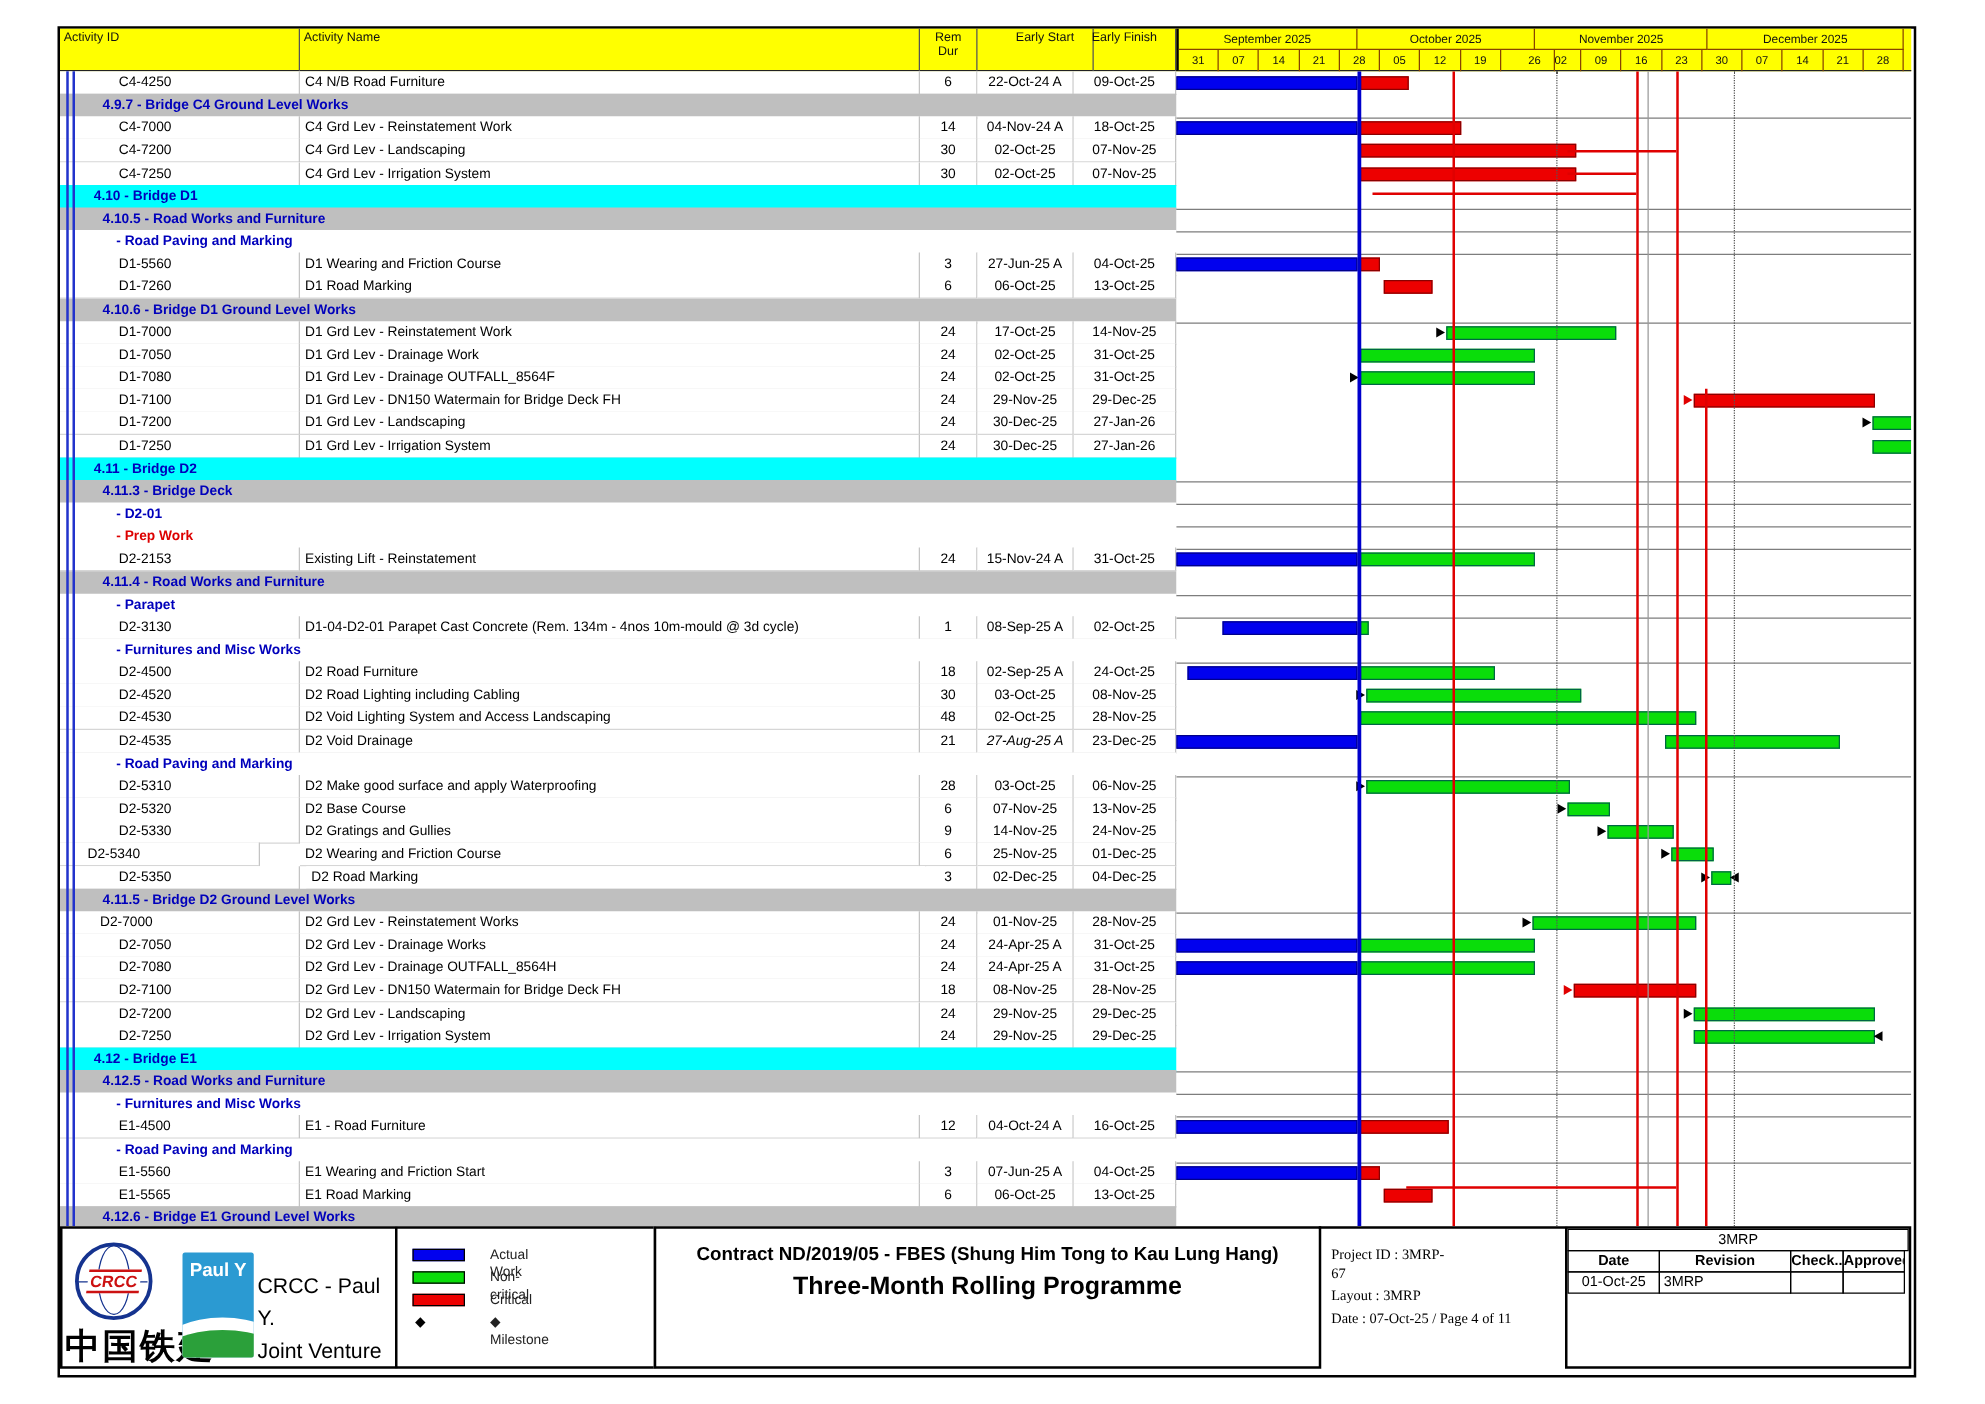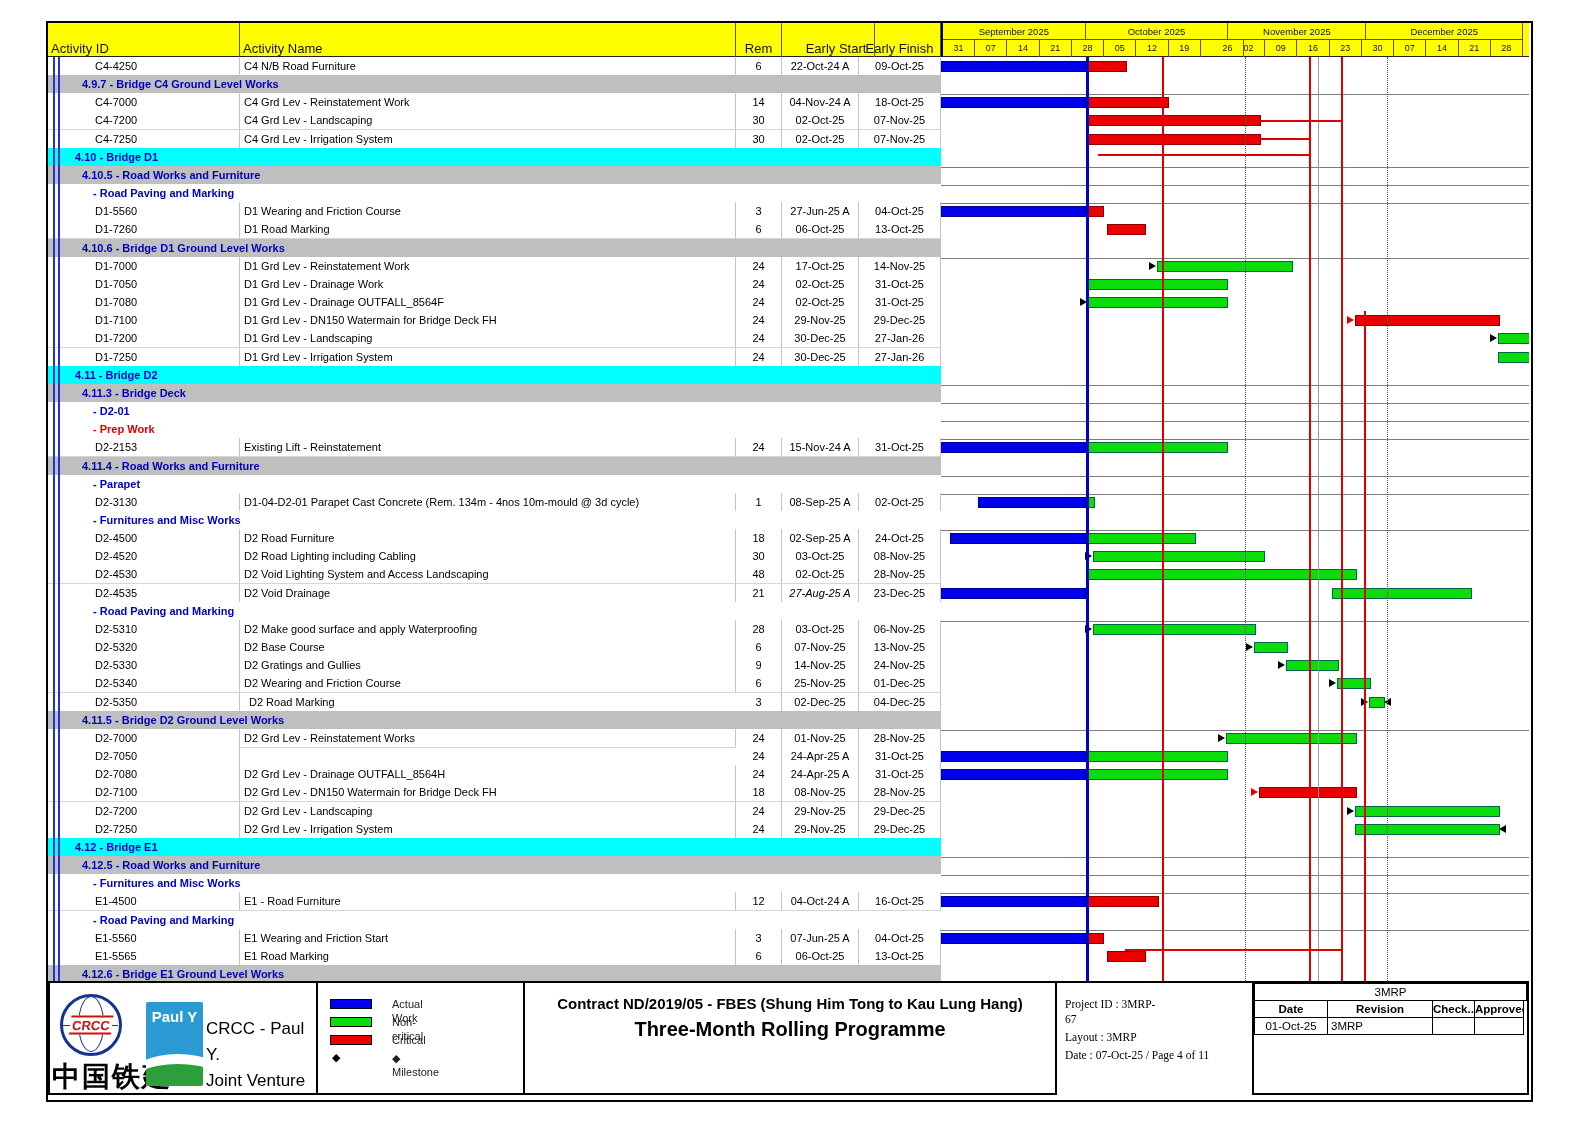--- a/index.html
+++ b/index.html
@@ -8,7 +8,7 @@
   #page-border{left:46px;top:21px;width:1487px;height:1081px;border:2px solid #000;}
   
   #thead{left:48px;top:23px;width:893px;height:34px;background:#FFFF00;border-bottom:1px solid #222;}
-  .thcell{position:absolute;top:0;height:34px;border-right:1px solid #555;font-size:13px;color:#111;padding:18px 3px;box-sizing:border-box;}
+  .thcell{position:absolute;top:0;height:34px;border-right:1px solid #555;font-size:10px;color:#111;padding:2px 3px;box-sizing:border-box;}
   #timescale{left:941px;top:23px;width:588px;height:34px;background:#FFFF00;border-bottom:1px solid #222;border-left:2px solid #000;}
   .mcell{position:absolute;top:0;height:17px;border-right:1px solid #884400;border-bottom:1px solid #884400;font-size:9.5px;color:#111;text-align:center;line-height:17px;box-sizing:border-box;overflow:hidden;}
   .wcell{position:absolute;top:17px;height:17px;border-right:1px solid #884400;font-size:9px;color:#111;text-align:center;line-height:16px;box-sizing:border-box;}

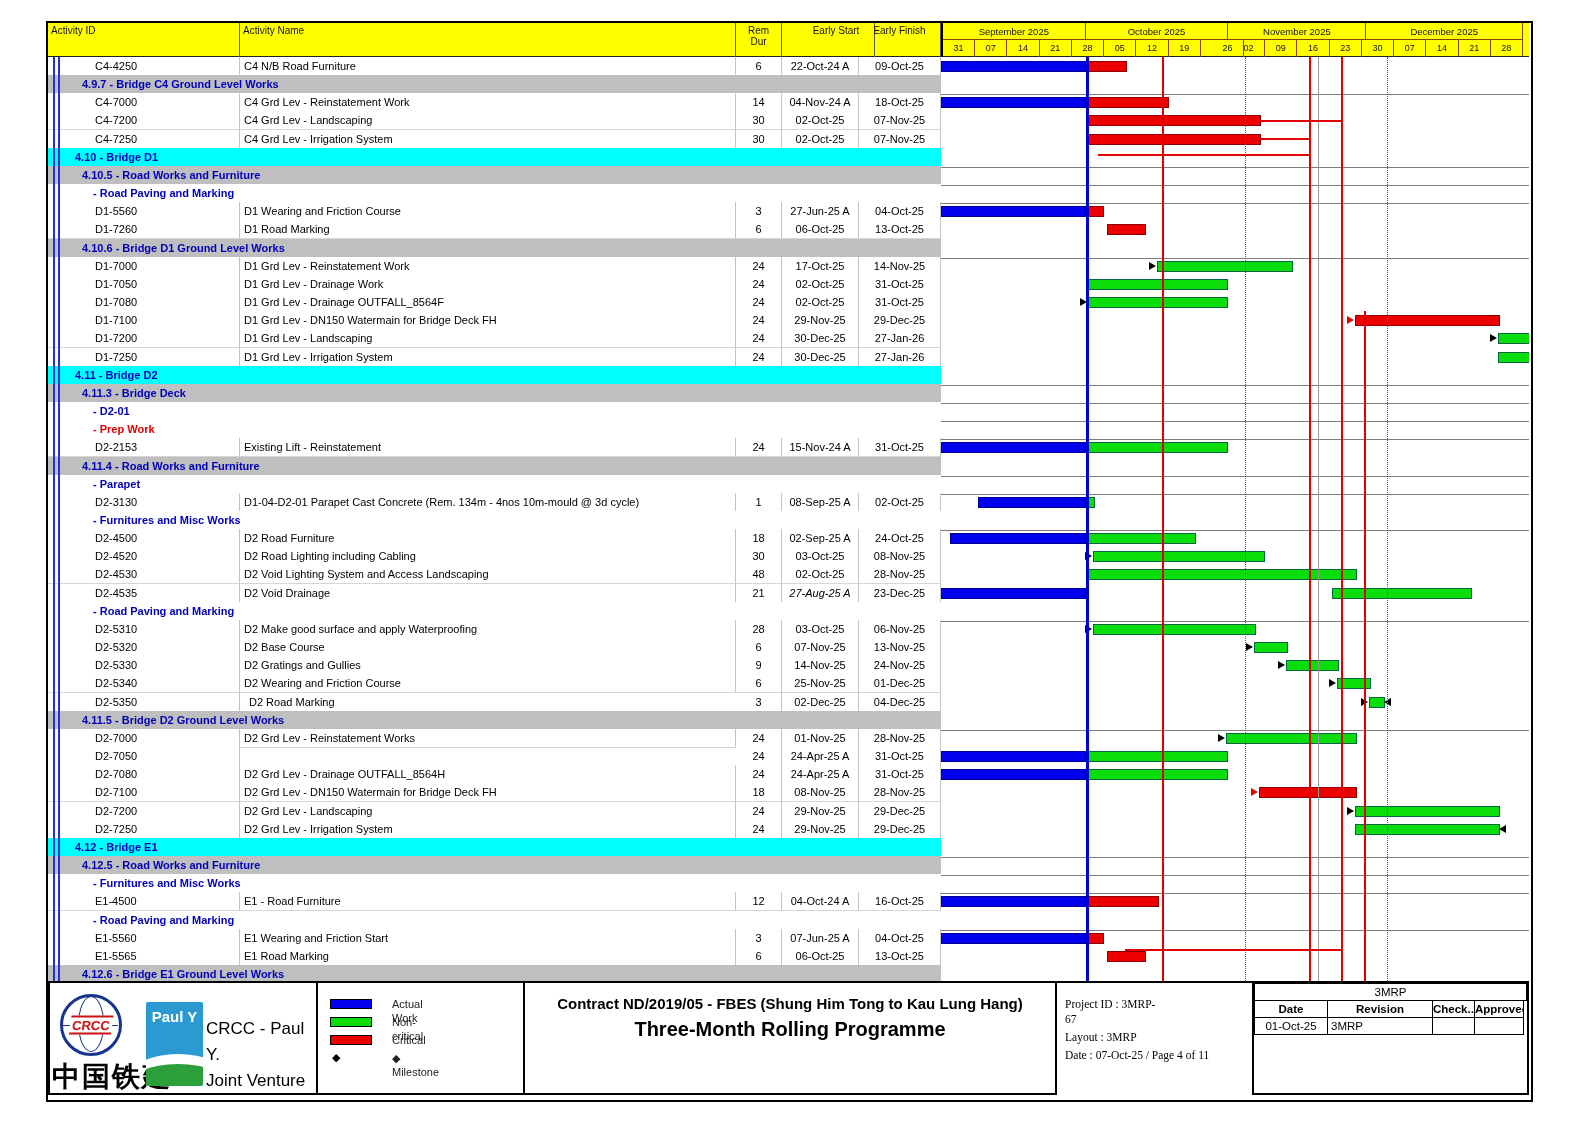--- a/index.html
+++ b/index.html
@@ -388,7 +388,7 @@
       </div>
     </div>
     <div class="row" style="top: 617.44px;">
-      <div class="cell acell" style="left: 0px; width: 192px; padding-left: 47px;">D2-5340</div>
+      <div class="cell acell" style="left: 0px; width: 160px; padding-left: 22px;">D2-5340</div>
       <div class="cell acell" style="left: 192px; width: 496px; padding-left: 4px;">D2 Wearing and Friction Course</div>
       <div class="cell acell" style="left: 688px; width: 46px; text-align: center;">6</div>
       <div class="cell acell" style="left: 734px; width: 77px; text-align: center;">25-Nov-25</div>

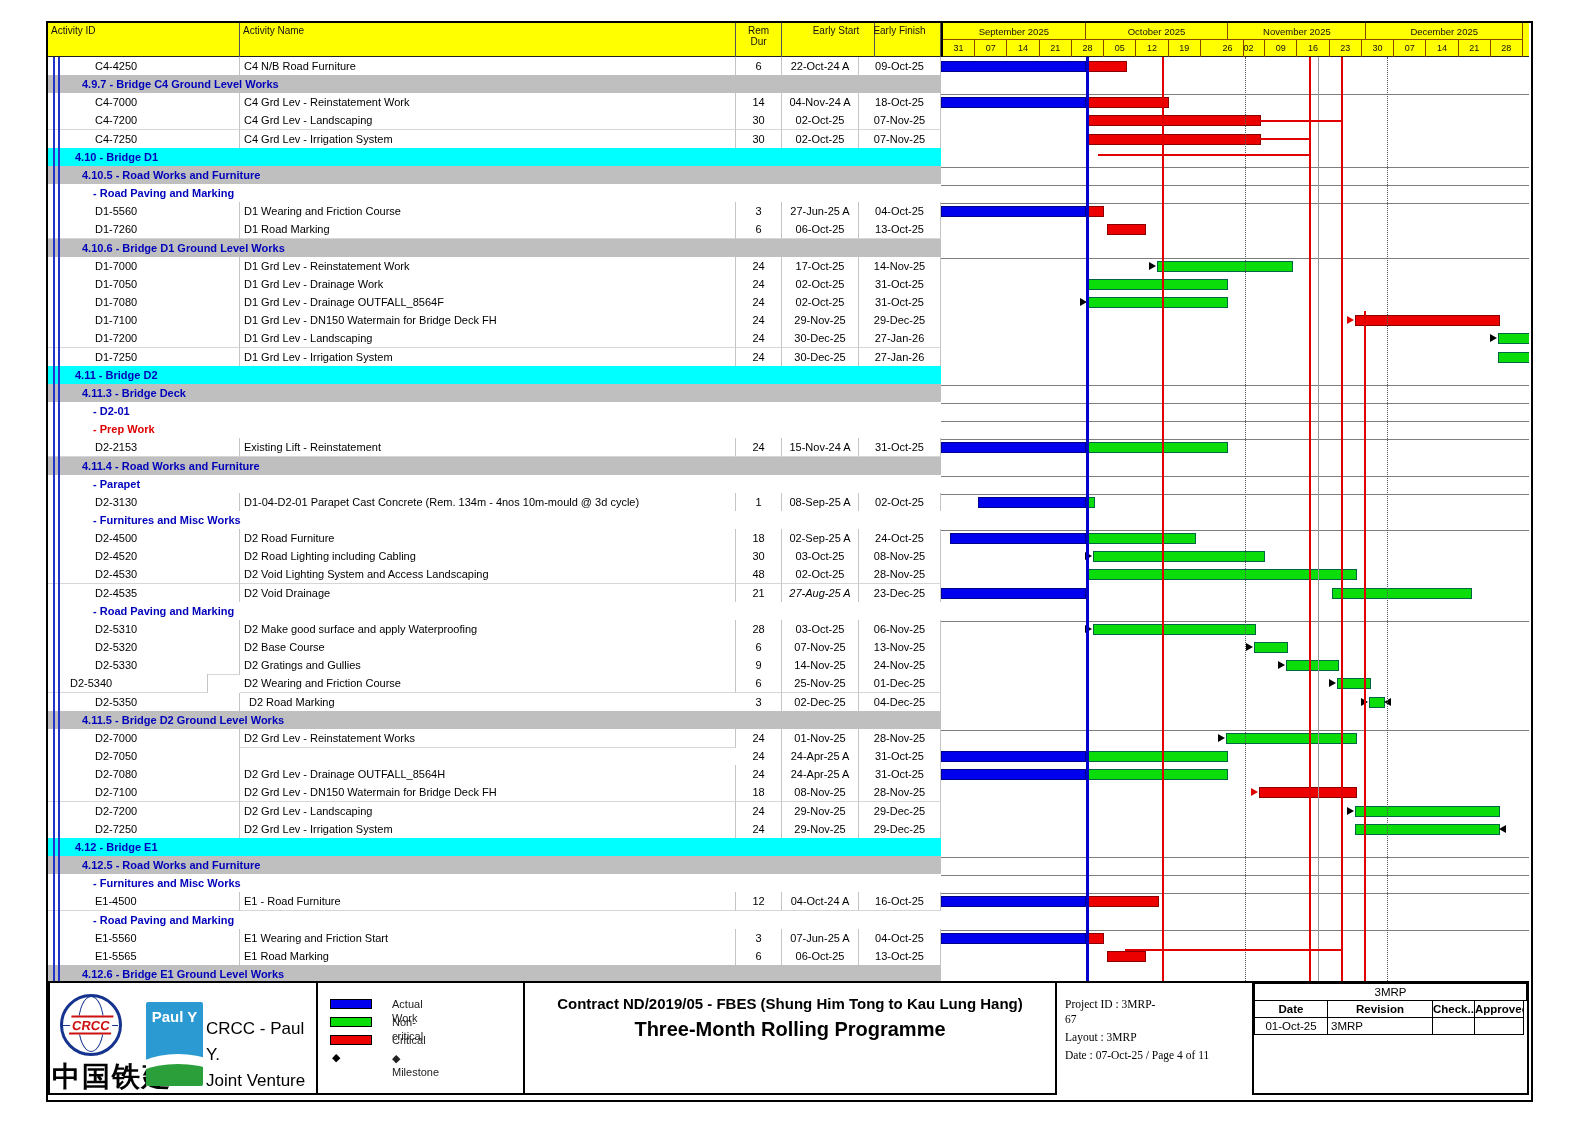--- a/index.html
+++ b/index.html
@@ -416,7 +416,7 @@
       <div class="chartcell bandline"></div>
     </div>
     <div class="row" style="top: 671.92px;">
-      <div class="cell acell" style="left: 0px; width: 192px; padding-left: 47px;">D2-7000</div>
+      <div class="cell acell" style="left: 0px; width: 192px; padding-left: 32px;">D2-7000</div>
       <div class="cell acell" style="left: 192px; width: 496px; padding-left: 4px;">D2 Grd Lev - Reinstatement Works</div>
       <div class="cell acell" style="left: 688px; width: 46px; text-align: center;">24</div>
       <div class="cell acell" style="left: 734px; width: 77px; text-align: center;">01-Nov-25</div>

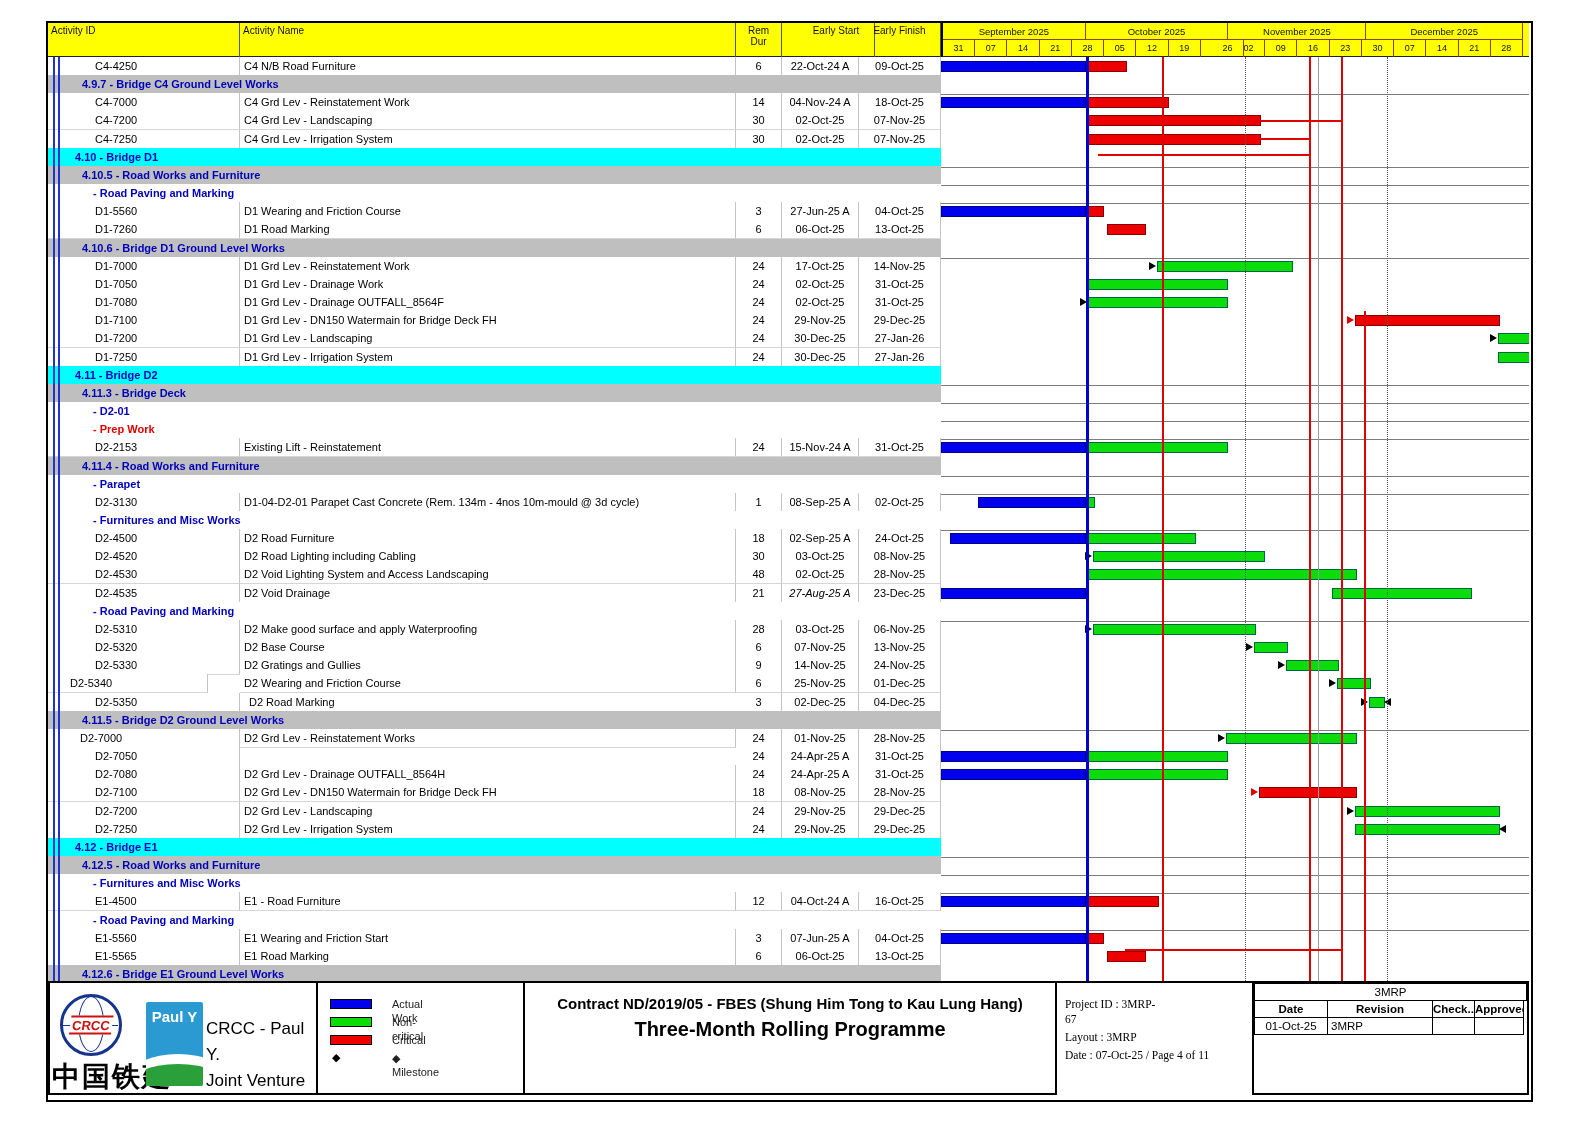--- a/index.html
+++ b/index.html
@@ -428,6 +428,7 @@
     </div>
     <div class="row" style="top: 690.08px;">
       <div class="cell acell" style="left: 0px; width: 192px; padding-left: 47px;">D2-7050</div>
+      <div class="cell acell" style="left: 192px; width: 496px; padding-left: 4px;">D2 Grd Lev - Drainage Works</div>
       <div class="cell acell" style="left: 688px; width: 46px; text-align: center;">24</div>
       <div class="cell acell" style="left: 734px; width: 77px; text-align: center;">24-Apr-25 A</div>
       <div class="cell acell" style="left: 811px; width: 82px; text-align: center;">31-Oct-25</div>

